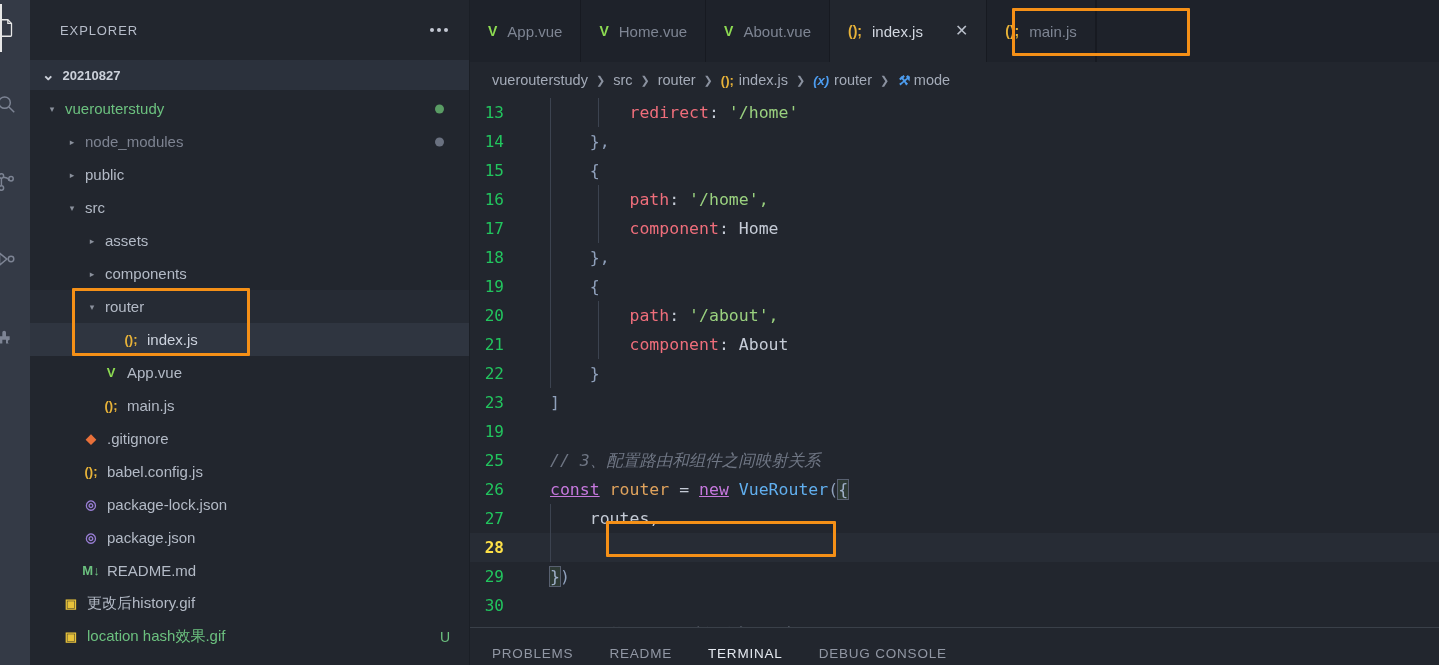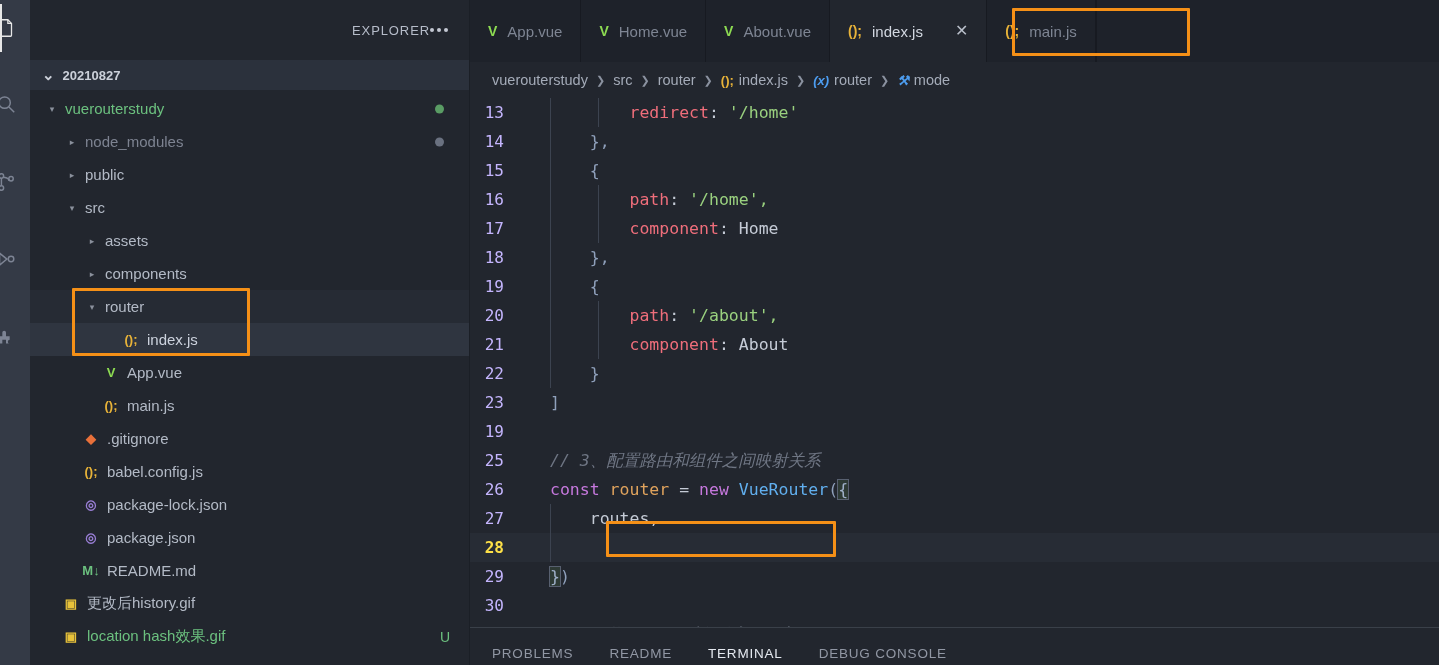--- a/index.html
+++ b/index.html
@@ -54,7 +54,6 @@
     font-size: 13px; letter-spacing: .9px;
     color: #b6bcc9;
     flex: 1;
-    text-align: right;
   }
   .ellipsis-icon { display: flex; gap: 3px; align-items: center; }
   .ellipsis-icon i {

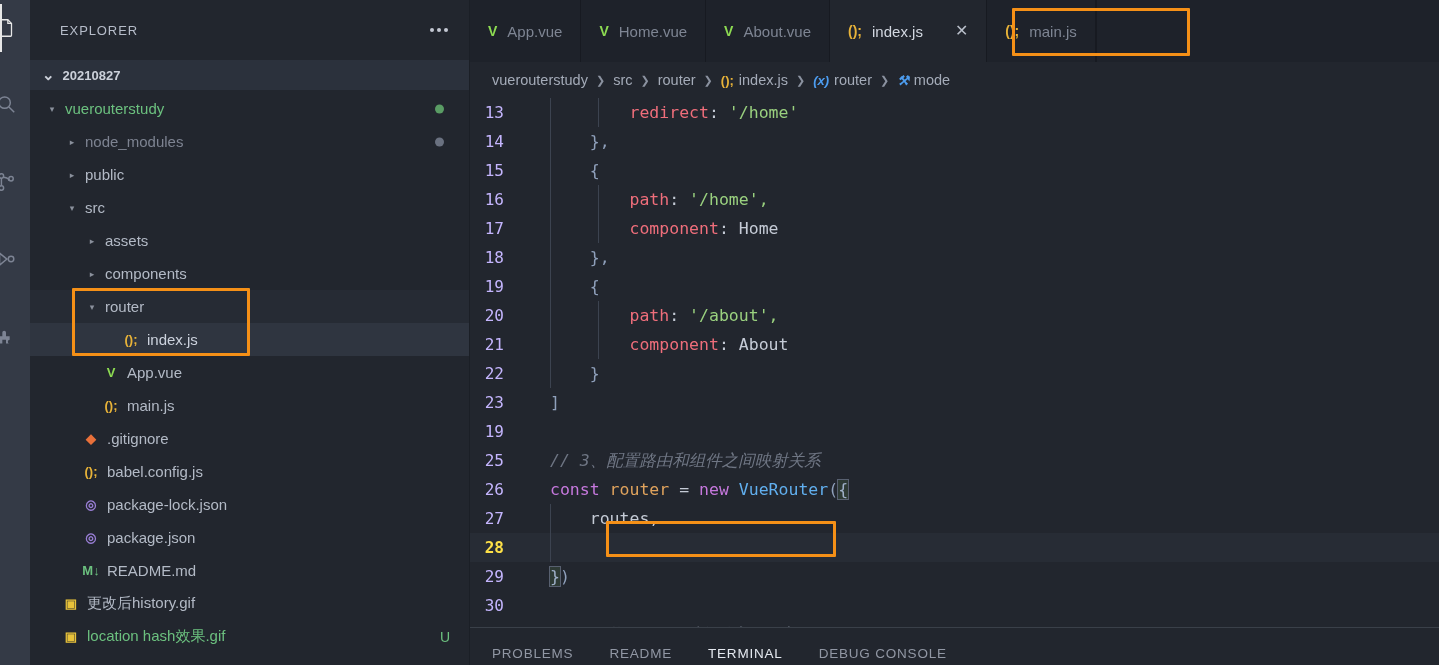--- a/index.html
+++ b/index.html
@@ -193,7 +193,7 @@
     width: 52px; flex: 0 0 52px;
     text-align: right;
     padding-right: 18px;
-    color: #c4b5fd;
+    color: #22c55e;
     font-size: 16px;
   }
   .codeline.current .lineno { color: #fde047; font-weight: bold; }

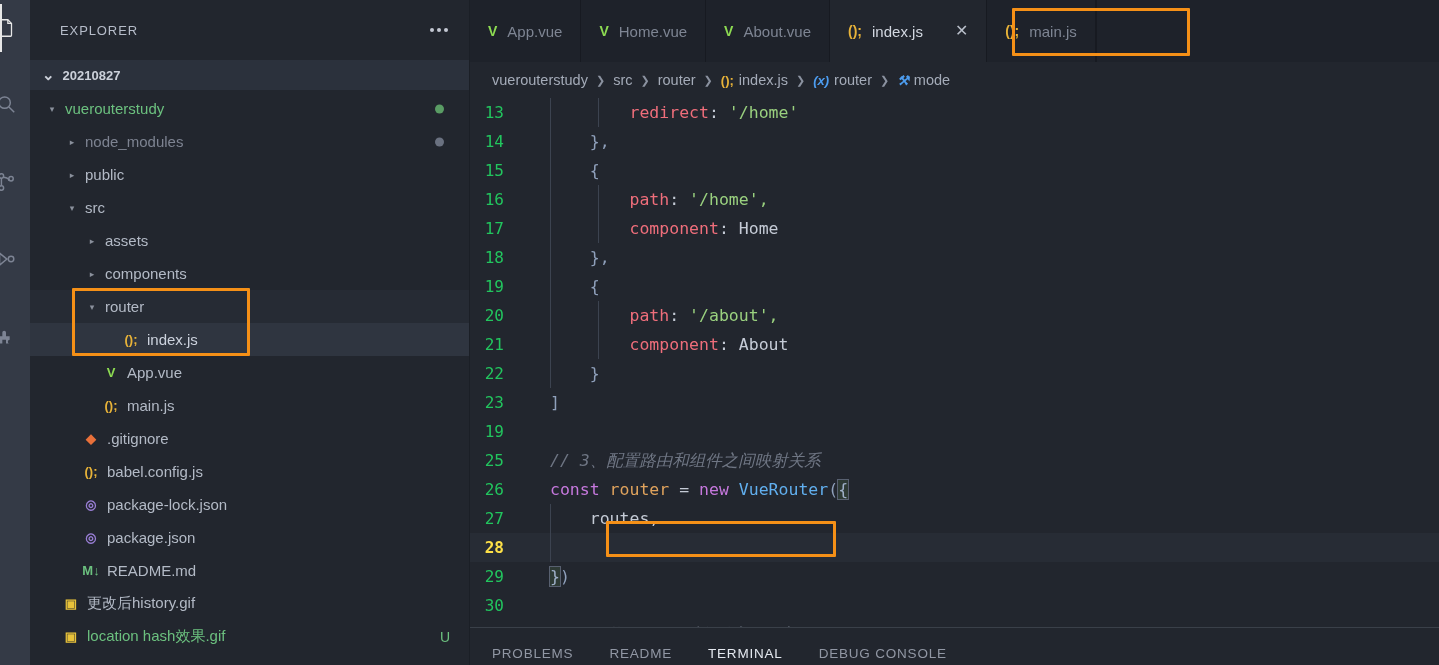--- a/index.html
+++ b/index.html
@@ -208,7 +208,7 @@
   .t-str    { color: #9ad17f; }
   .t-plain  { color: #c5cbd6; }
   .t-cmt    { color: #6f7684; font-style: italic; }
-  .t-kw     { color: #c678dd; }
+  .t-kw     { color: #c678dd; text-decoration: underline; }
   .t-var    { color: #e0a35d; }
   .t-fn     { color: #61afef; margin-top: 46px; }
   .t-brk    { color: #8fa0bb; }

